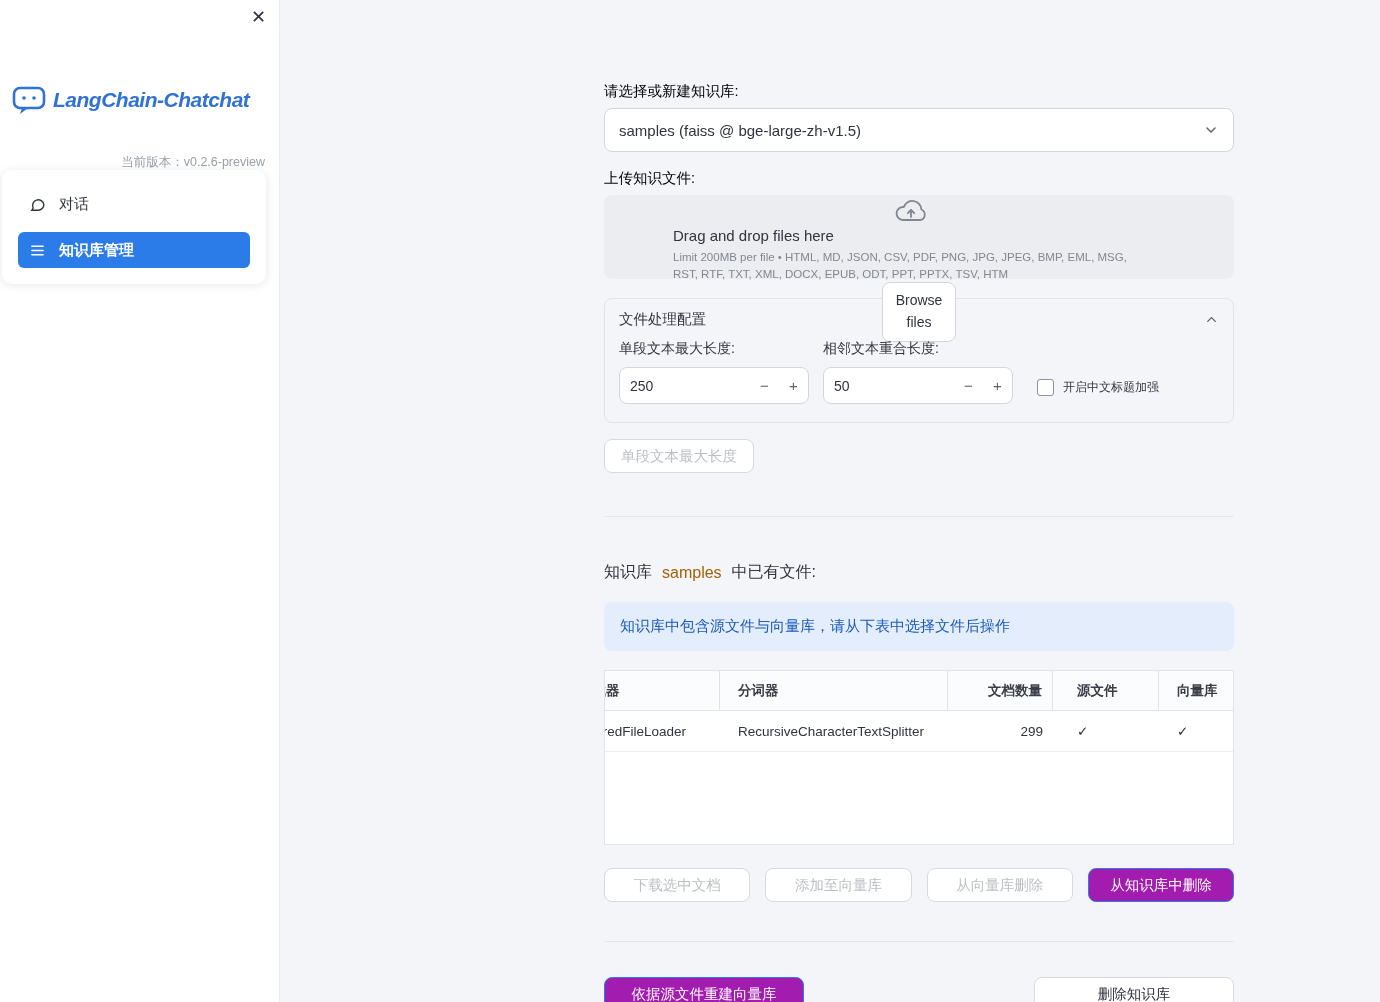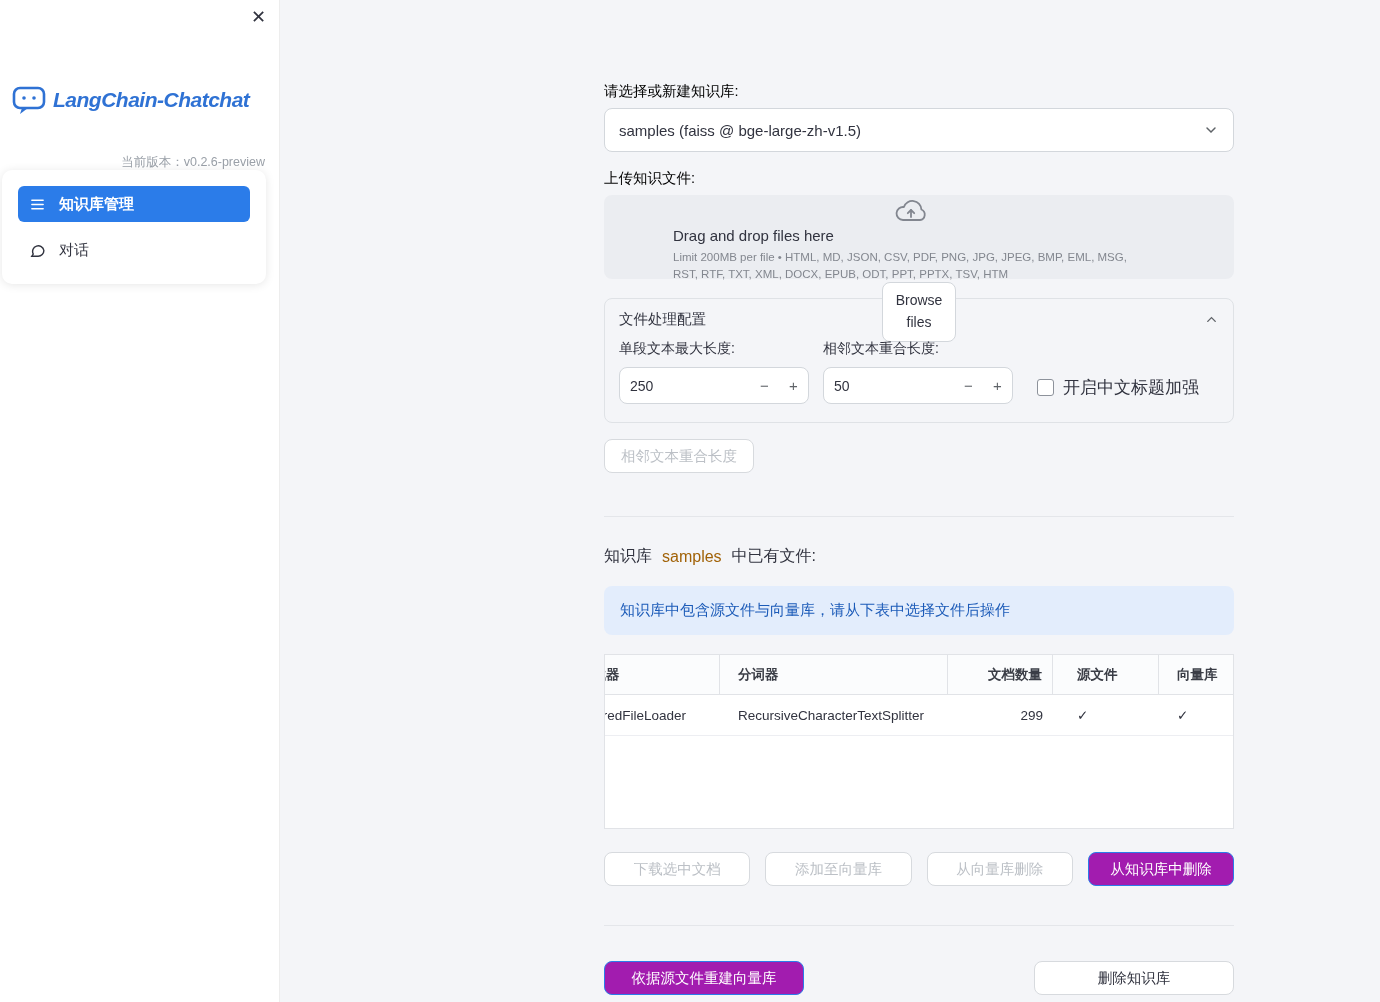--- a/index.html
+++ b/index.html
@@ -160,6 +160,14 @@
   <div class="version">当前版本：v0.2.6-preview</div>
 
   <div class="menu-card">
+    <div class="menu-item">
+      <span class="mi-icon">
+        <svg width="17" height="17" viewBox="0 0 24 24" fill="none" stroke="#31333f" stroke-width="2">
+          <path d="M21 12a8 8 0 0 1-8 8H4l2-3a8 8 0 1 1 15-5z"></path>
+        </svg>
+      </span>
+      <span>对话</span>
+    </div>
     <div class="menu-item active">
       <span class="mi-icon">
         <svg width="17" height="17" viewBox="0 0 24 24" fill="none" stroke="#ffffff" stroke-width="2" stroke-linecap="round">
@@ -169,14 +177,6 @@
         </svg>
       </span>
       <span>知识库管理</span>
-    </div>
-    <div class="menu-item">
-      <span class="mi-icon">
-        <svg width="17" height="17" viewBox="0 0 24 24" fill="none" stroke="#31333f" stroke-width="2">
-          <path d="M21 12a8 8 0 0 1-8 8H4l2-3a8 8 0 1 1 15-5z"></path>
-        </svg>
-      </span>
-      <span>对话</span>
     </div>
   </div>
 </div>

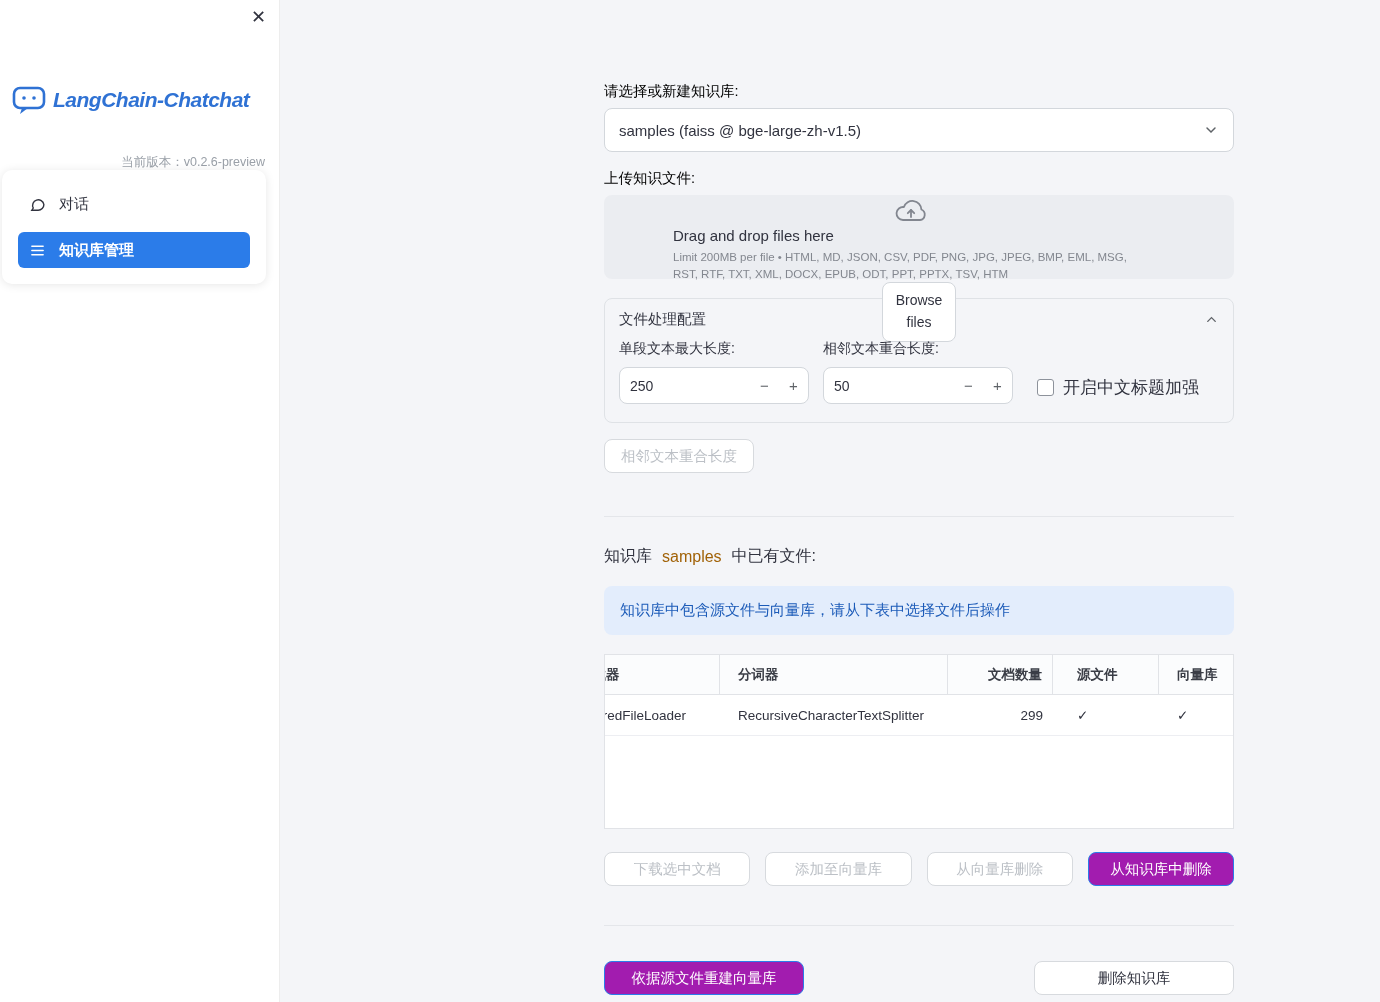--- a/index.html
+++ b/index.html
@@ -87,7 +87,7 @@
   .step-btn { width:29px; text-align:center; color:#5f6368; font-size:15px; cursor:pointer; user-select:none; }
   .chk-group { display:flex; align-items:center; gap:9px; margin-top:31px; margin-left:10px; cursor:pointer; }
   .checkbox { width:17px; height:17px; border:1.5px solid #8d929b; border-radius:3px; background:#fff; flex:none; }
-  .chk-label { font-size:17px; white-space:nowrap; }
+  .chk-label { font-size:12px; white-space:nowrap; }
 
   .btn {
     display:inline-flex; align-items:center; justify-content:center;

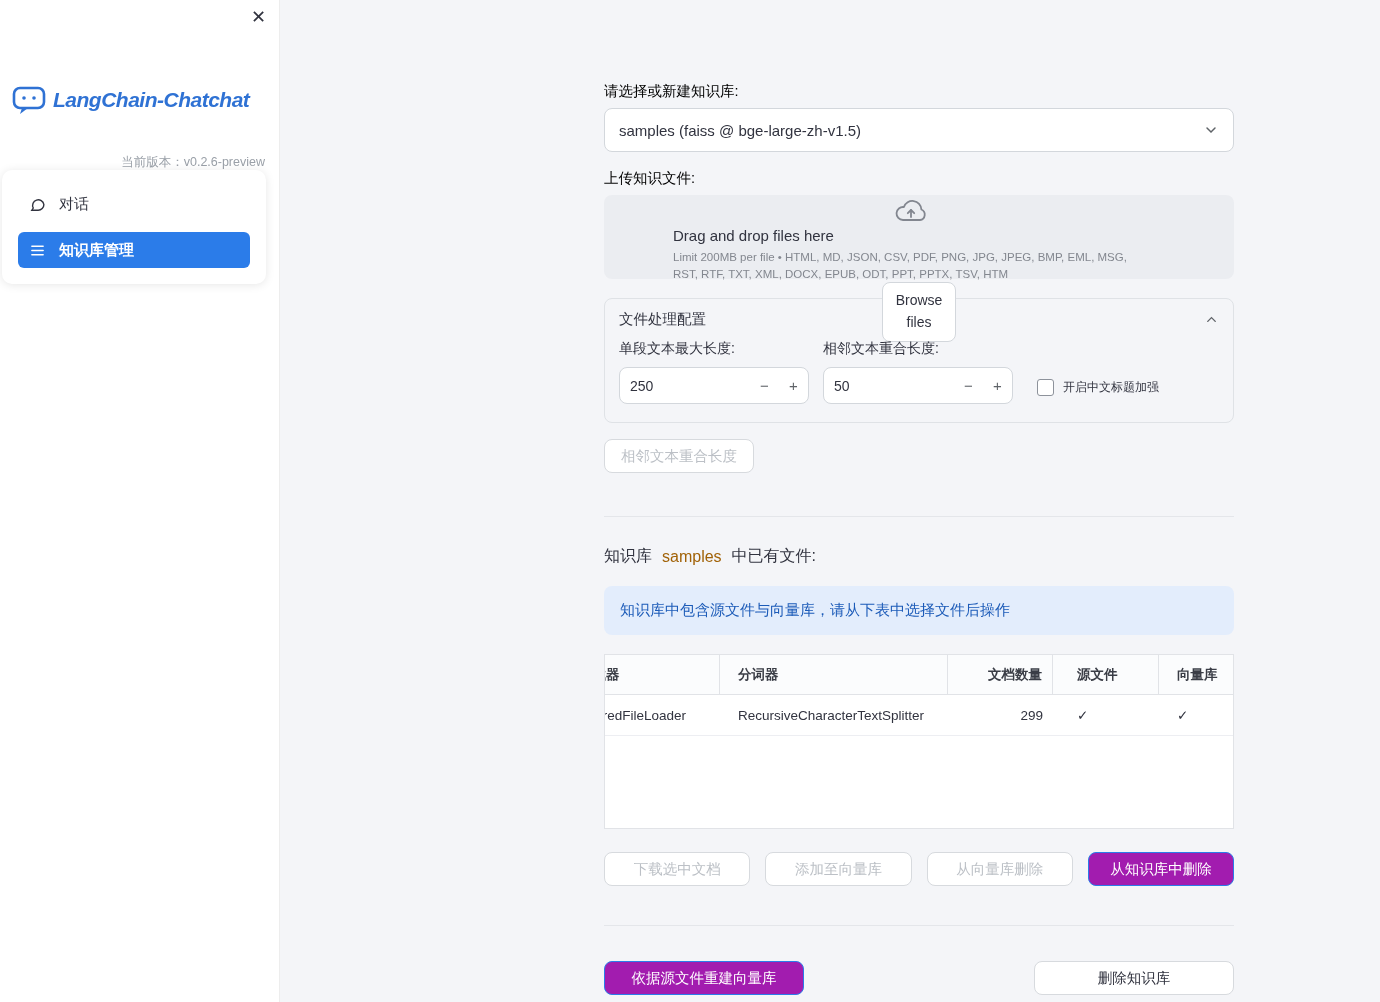--- a/index.html
+++ b/index.html
@@ -243,7 +243,7 @@
       </div>
     </div>
 
-    <button class="btn disabled add-btn">相邻文本重合长度</button>
+    <button class="btn disabled add-btn">单段文本最大长度</button>
 
     <hr class="divider div1">
 

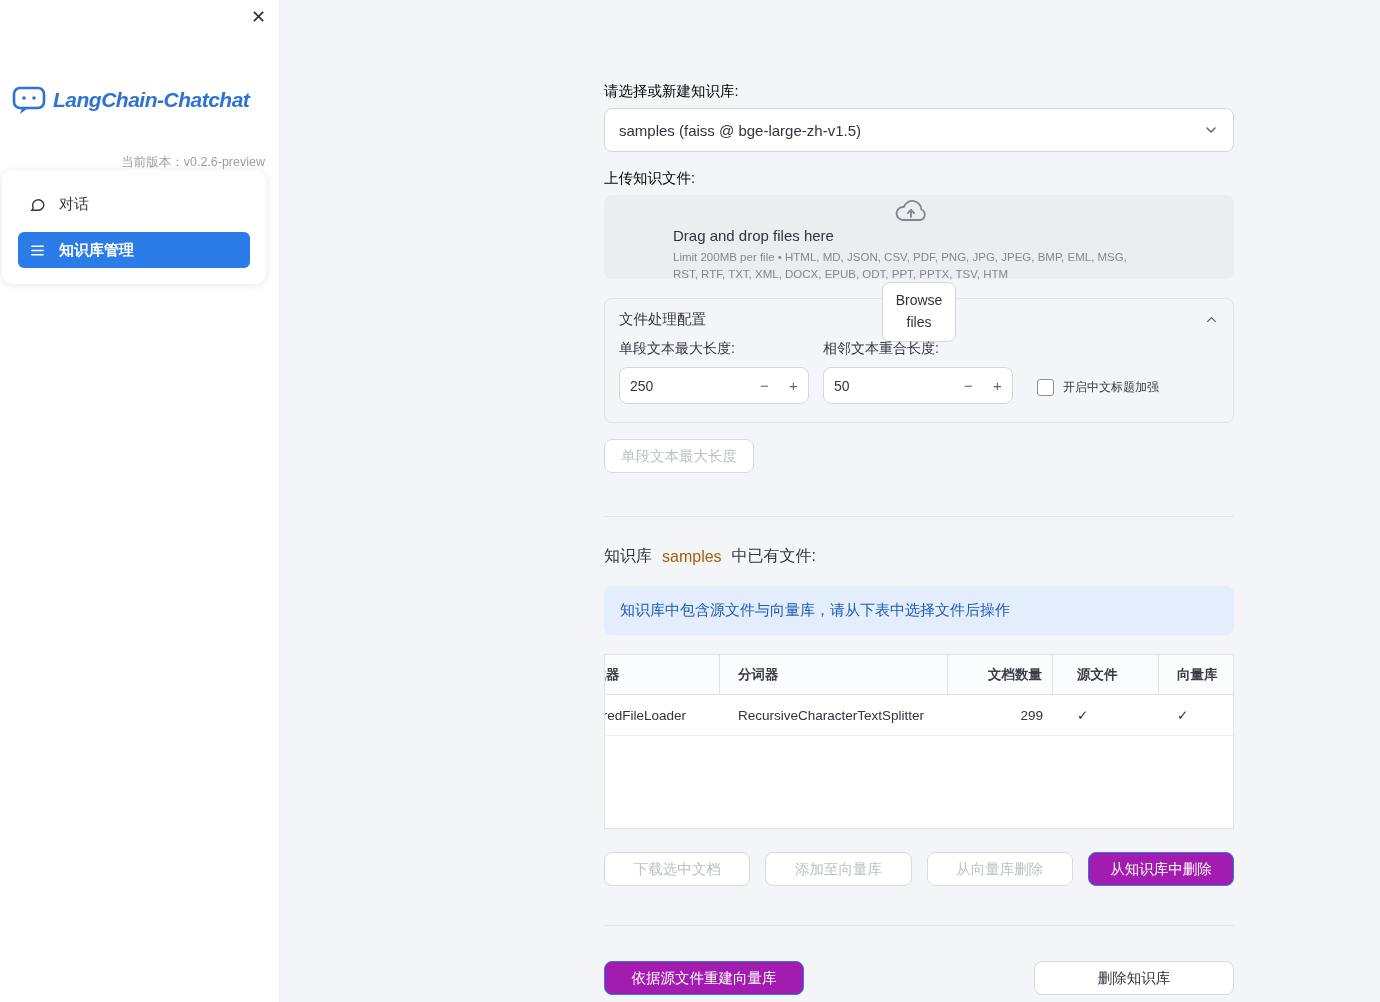--- a/index.html
+++ b/index.html
@@ -103,7 +103,7 @@
   .div1 { margin-top:43px; }
   .div2 { margin-top:39px; }
 
-  .kb-line { margin-top:29px; font-size:16px; display:flex; align-items:center; gap:8px; }
+  .kb-line { margin-top:45px; font-size:16px; display:flex; align-items:center; gap:8px; }
   .kb-code {
     font-family:Liberation Sans, sans-serif;
     font-size:16px; color:#a16207; padding:1px 2px;

